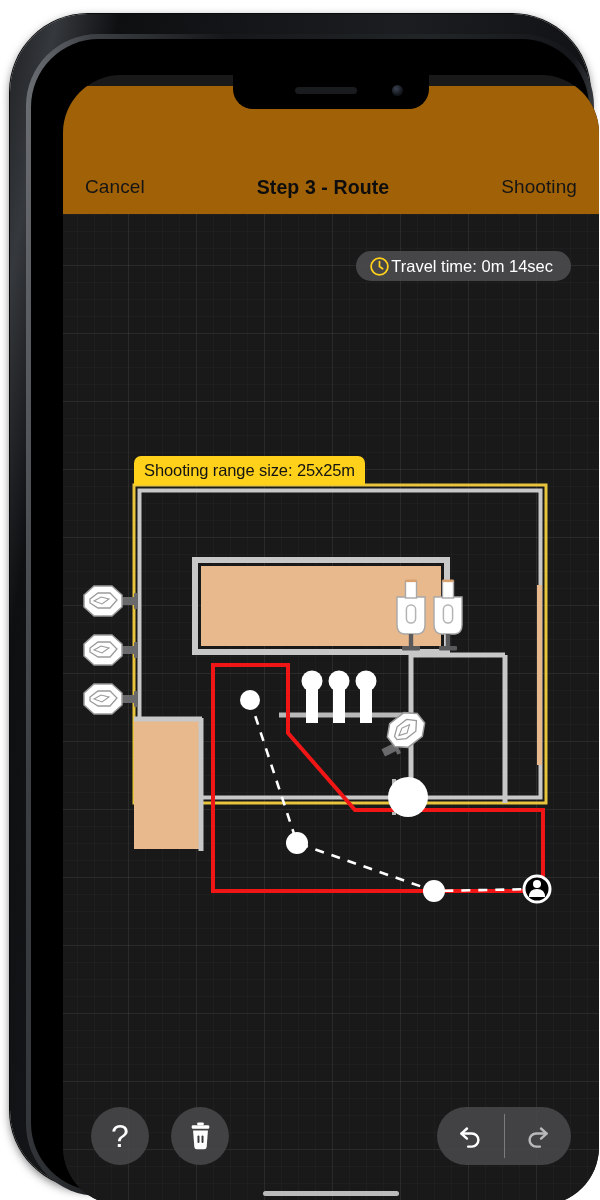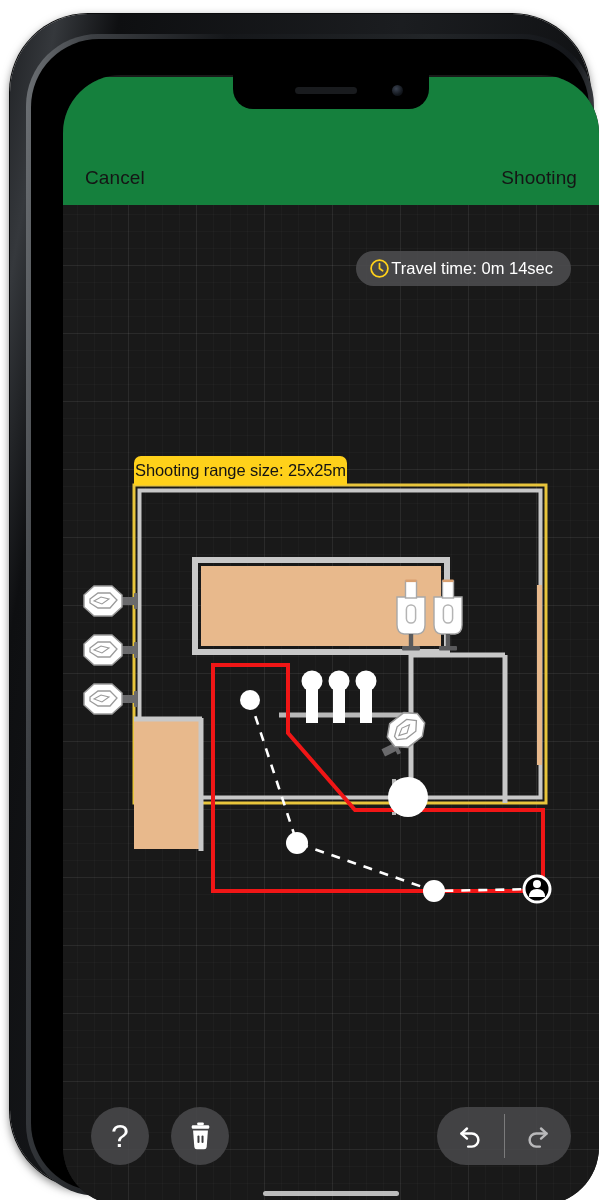--- a/index.html
+++ b/index.html
@@ -53,8 +53,8 @@
 
   
   .navbar{
-    position:absolute; left:0; top:2px; width:100%; height:128px;
-    background:#15803d; z-index:50;
+    position:absolute; left:0; top:11px; width:100%; height:128px;
+    background:#a16207; z-index:50;
   }
   .nav-row{
     position:absolute; left:0; right:0; bottom:0; height:54px;

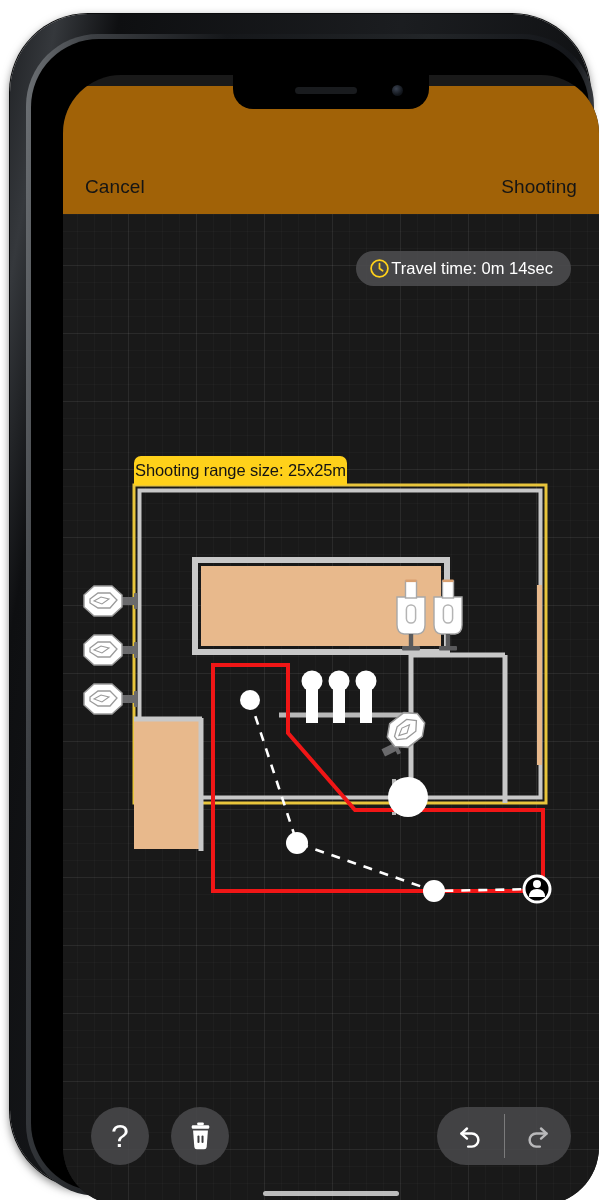--- a/index.html
+++ b/index.html
@@ -133,6 +133,7 @@
         <div class="navbar">
           <div class="nav-row">
             <div class="nav-btn">Cancel</div>
+            <div class="nav-title">Step 3 - Route</div>
             <div class="nav-btn">Shooting</div>
           </div>
         </div>

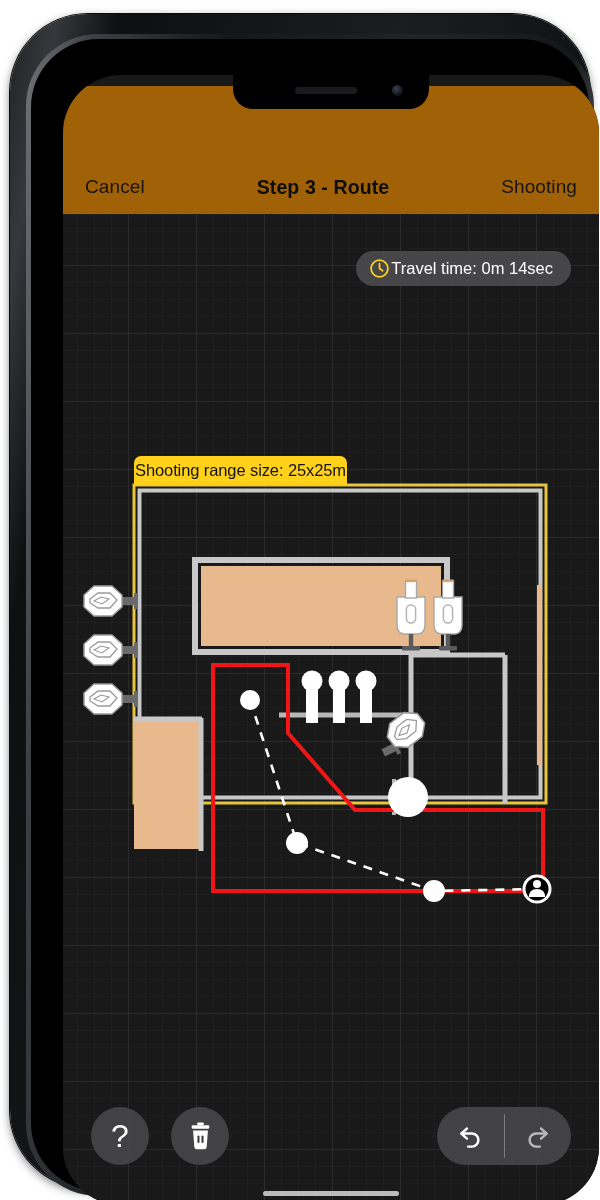--- a/index.html
+++ b/index.html
@@ -80,7 +80,7 @@
   
   .travel-pill{
     position:absolute; right:28px; top:48px;
-    height:35px; padding:0 18px 0 13px;
+    height:30px; padding:0 18px 0 13px;
     display:flex; align-items:center; gap:1px;
     background:rgba(74,74,76,.93); border-radius:19px;
     z-index:30;

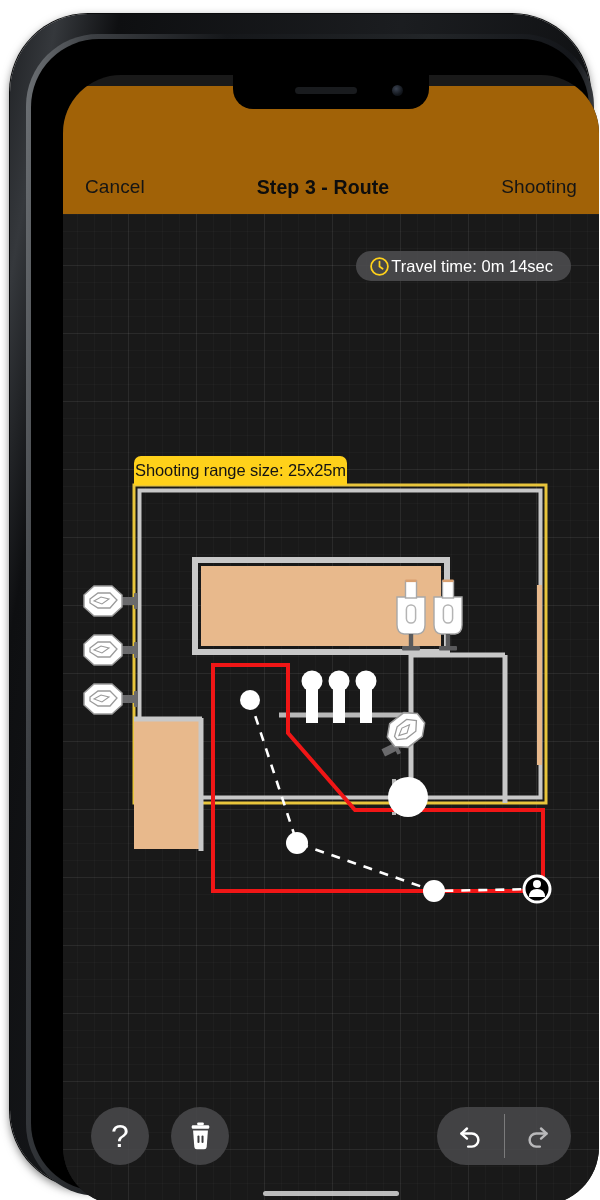--- a/index.html
+++ b/index.html
@@ -90,7 +90,7 @@
   
   .range-tab{
     position:absolute; left:71px; top:253px;
-    height:29px; padding:0 1px;
+    height:29px; padding:0 10px;
     display:flex; align-items:center;
     background:#FFD11A;
     border-top-left-radius:7px; border-top-right-radius:7px;

